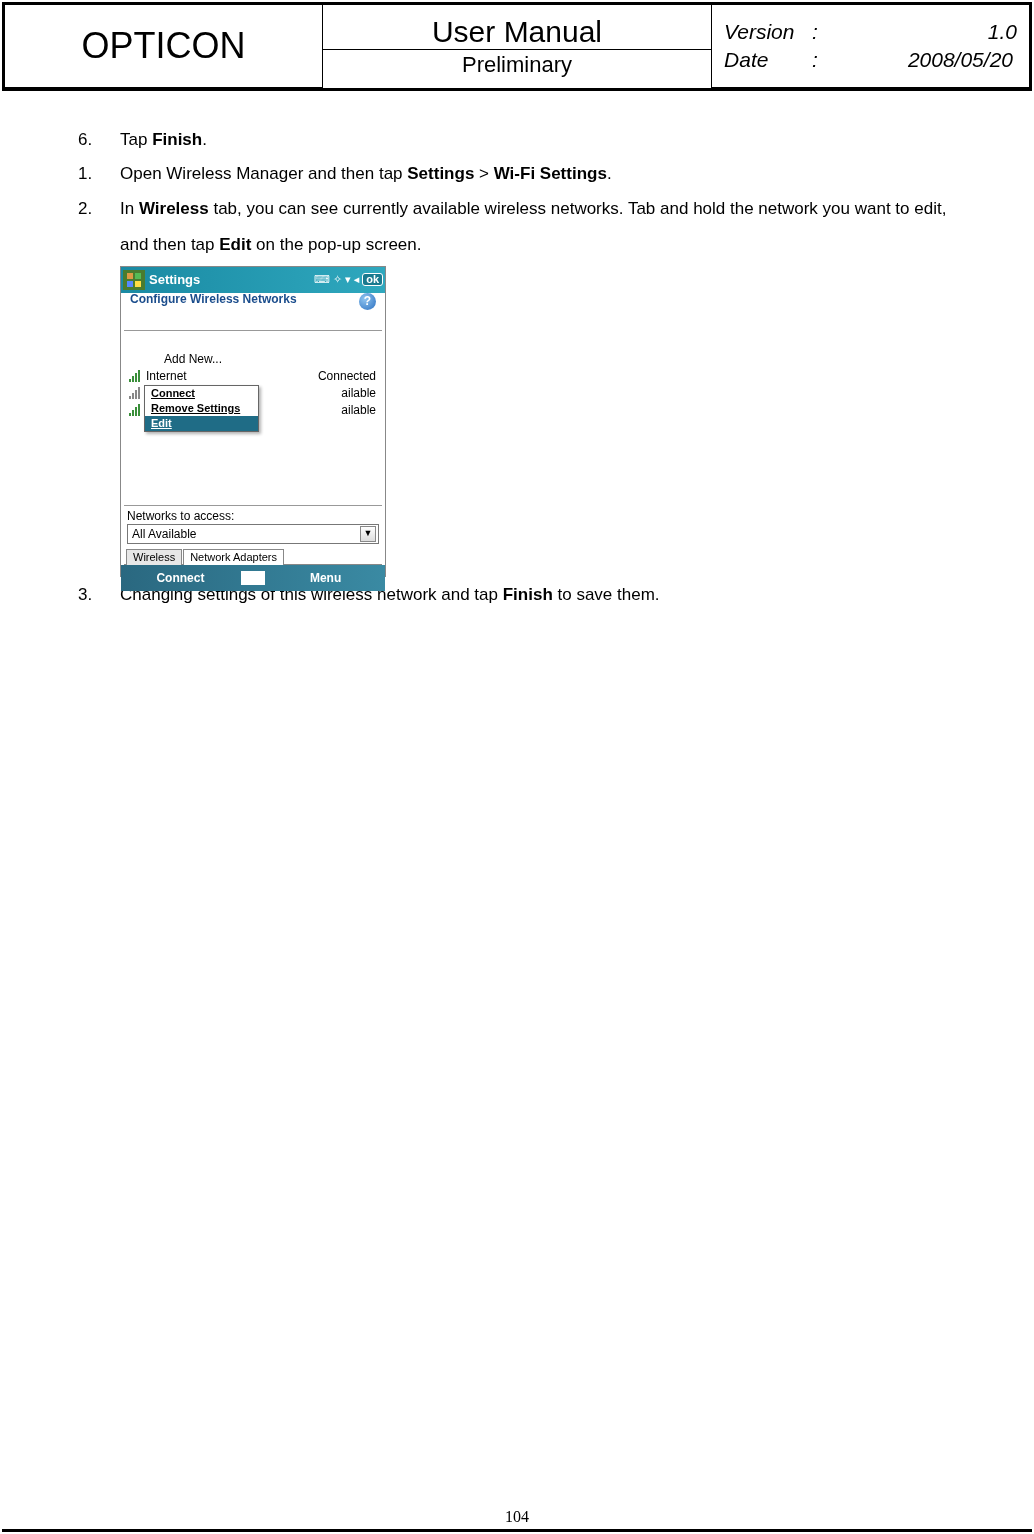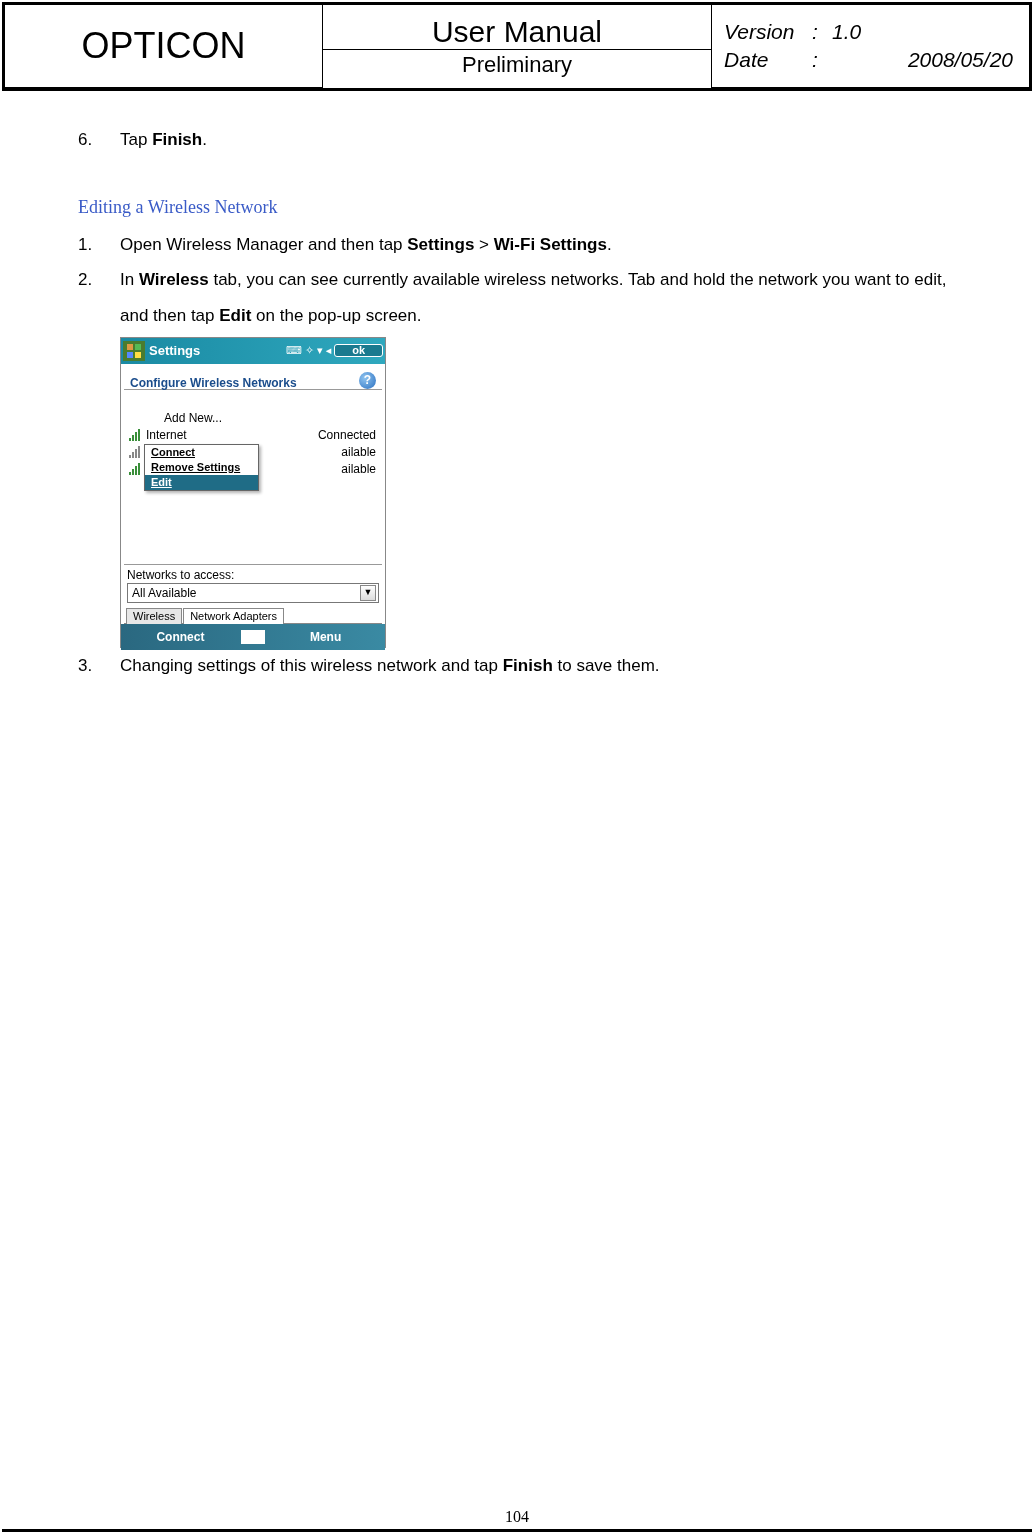--- a/index.html
+++ b/index.html
@@ -63,7 +63,7 @@
     .meta-row.first { border-bottom: 0px; }
     .meta-label { width: 88px; }
     .meta-sep { width: 20px; }
-    .meta-value { flex: 1; text-align: left; }
+    .meta-value { flex: 1; text-align: right; }
     .content {
       padding: 30px 78px 0 78px;
       font-size: 17px;

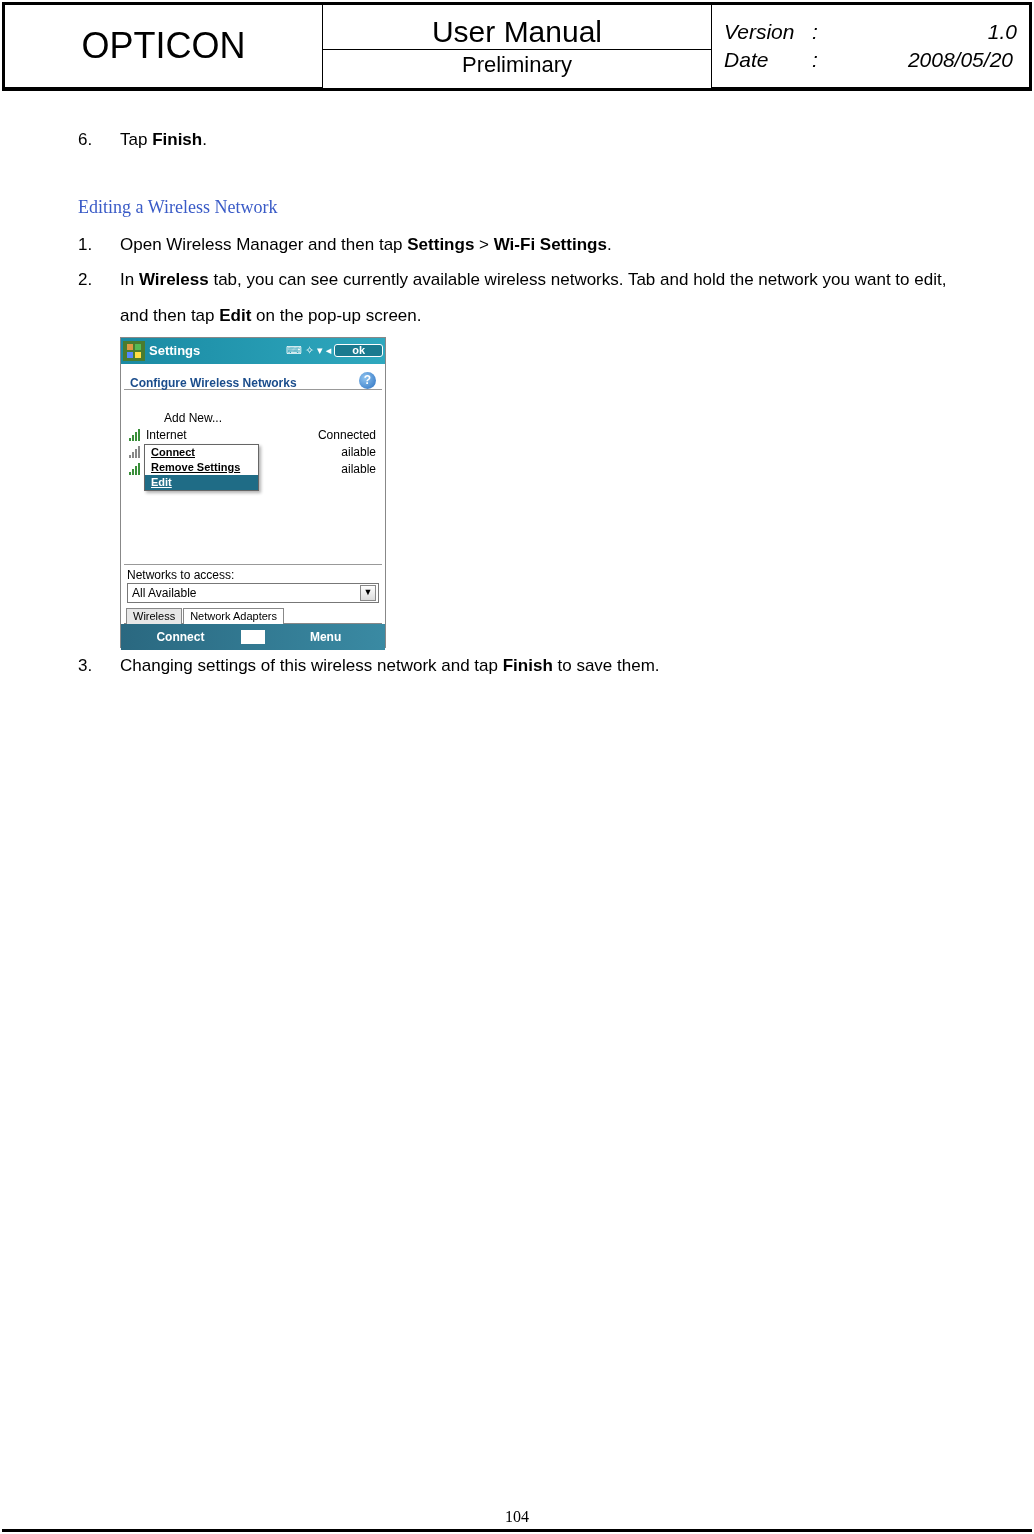--- a/index.html
+++ b/index.html
@@ -288,7 +288,6 @@
     </span>
   </div>
 
-  <div class="section-title">Editing a Wireless Network</div>
 
   <div class="step">
     <span class="step-num">1.</span>

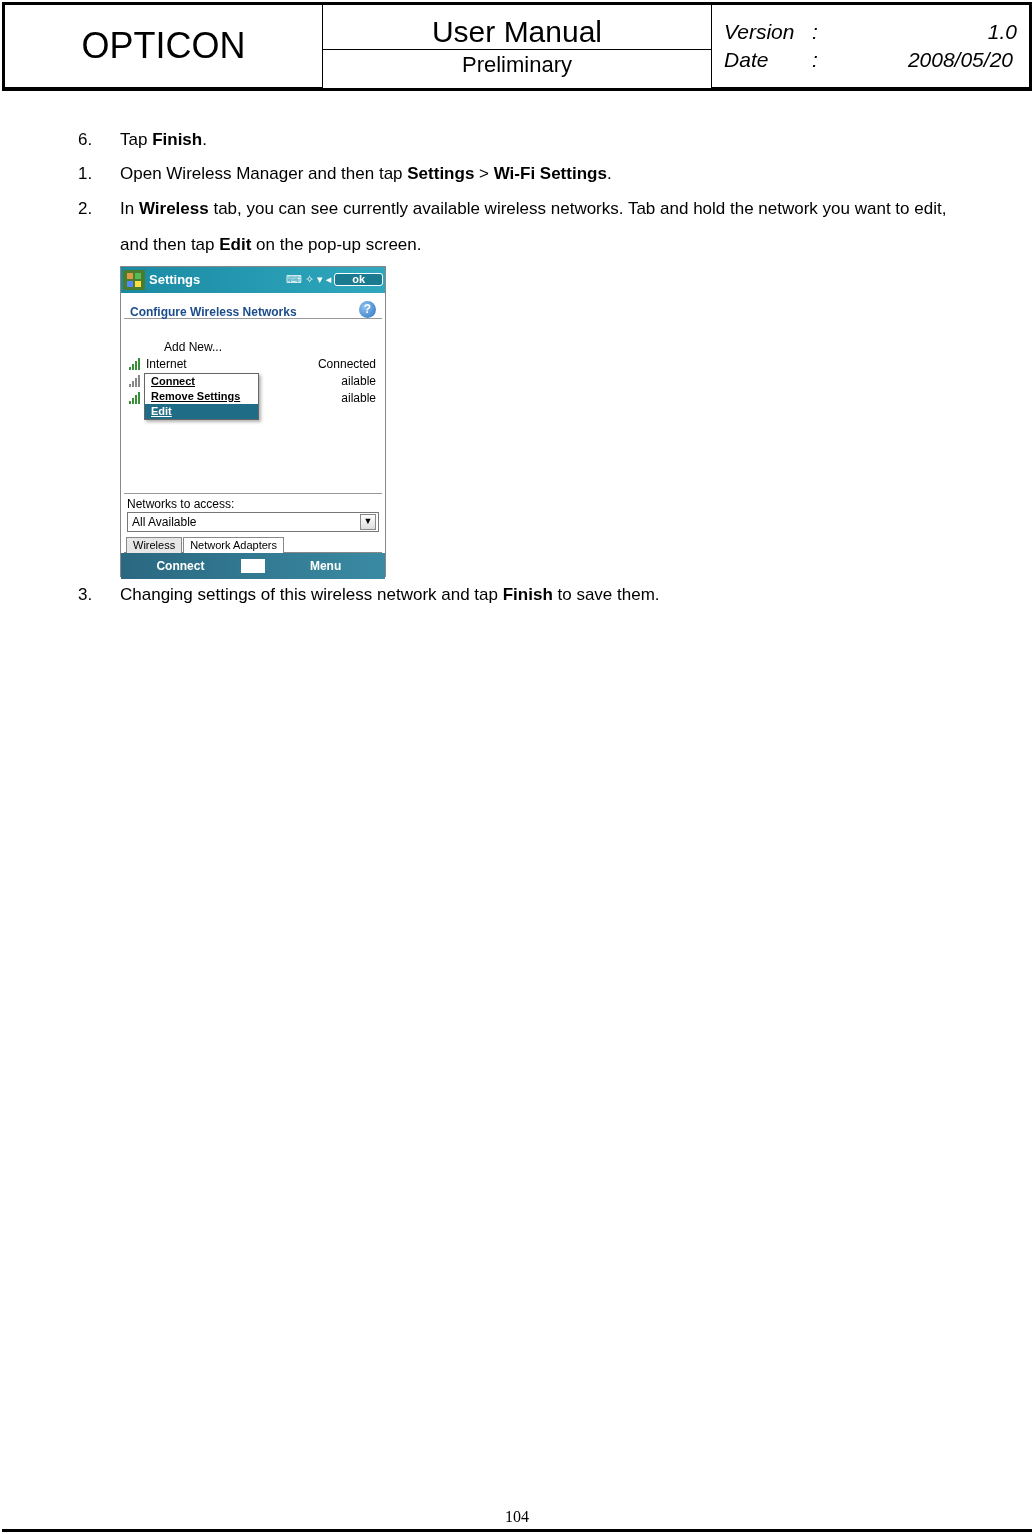--- a/index.html
+++ b/index.html
@@ -126,7 +126,7 @@
       background: #1a7a8f;
       border: 1px solid #fff;
       border-radius: 3px;
-      padding: 0px 17px;
+      padding: 0px 3px;
       font-weight: bold;
     }
     .subbar {

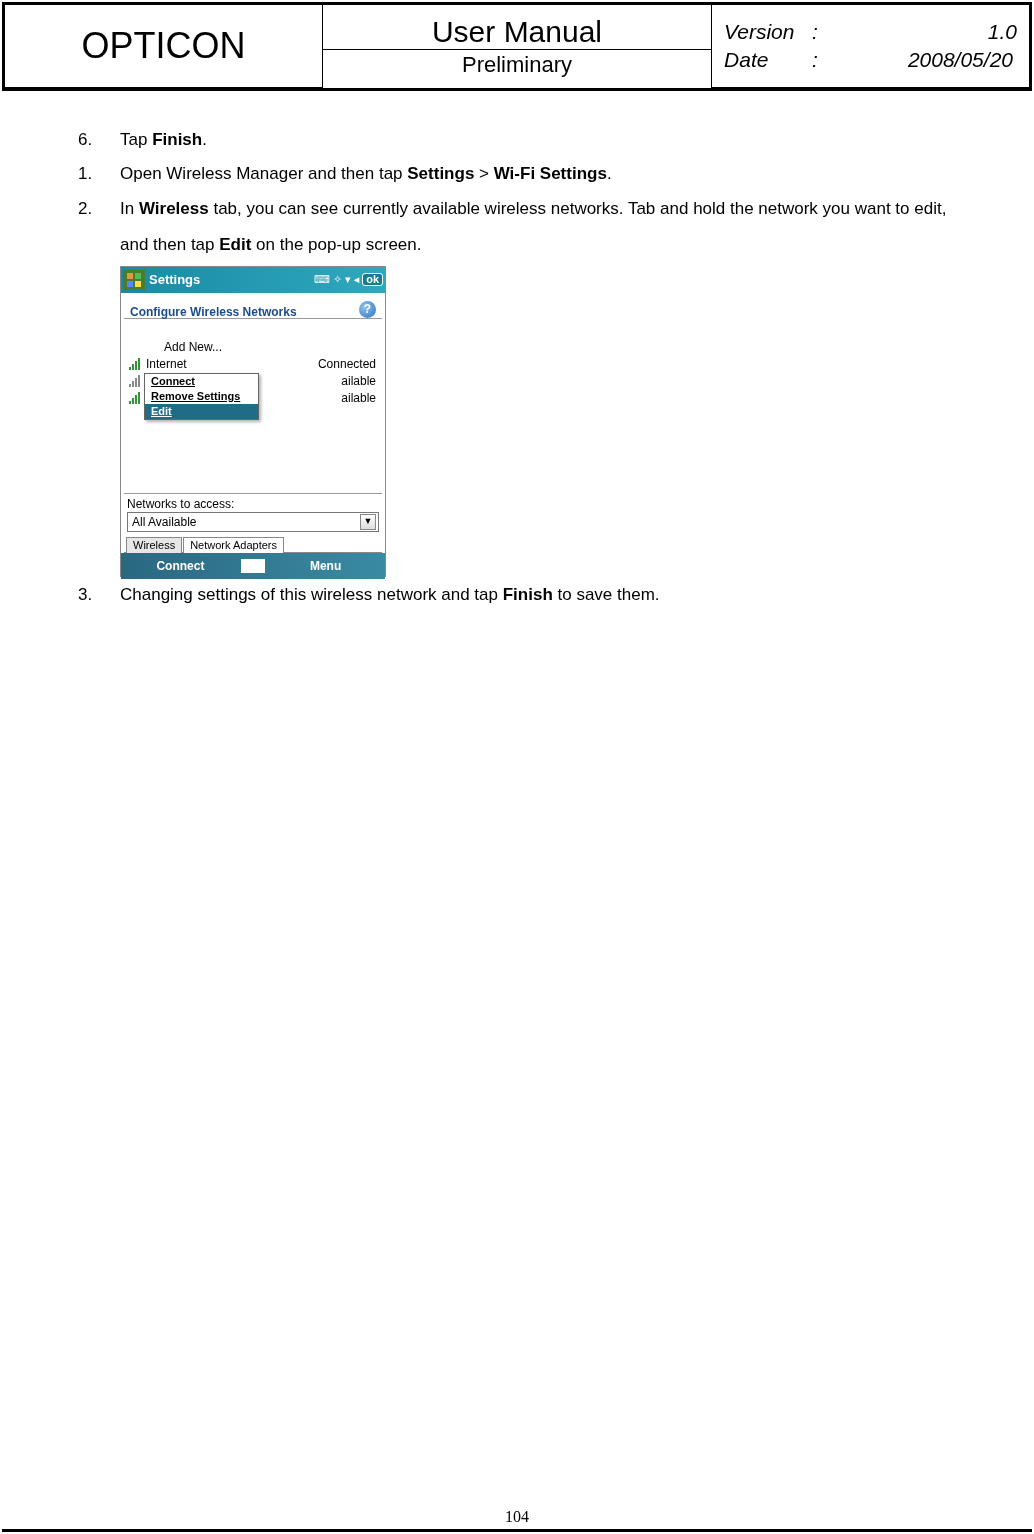--- a/index.html
+++ b/index.html
@@ -130,8 +130,8 @@
       font-weight: bold;
     }
     .subbar {
-      height: 26px;
-      display: flex; align-items: flex-end;
+      height: 38px;
+      display: flex; align-items: flex-start;
       padding: 0 6px;
       border-bottom: 1px solid #999;
       justify-content: space-between;

